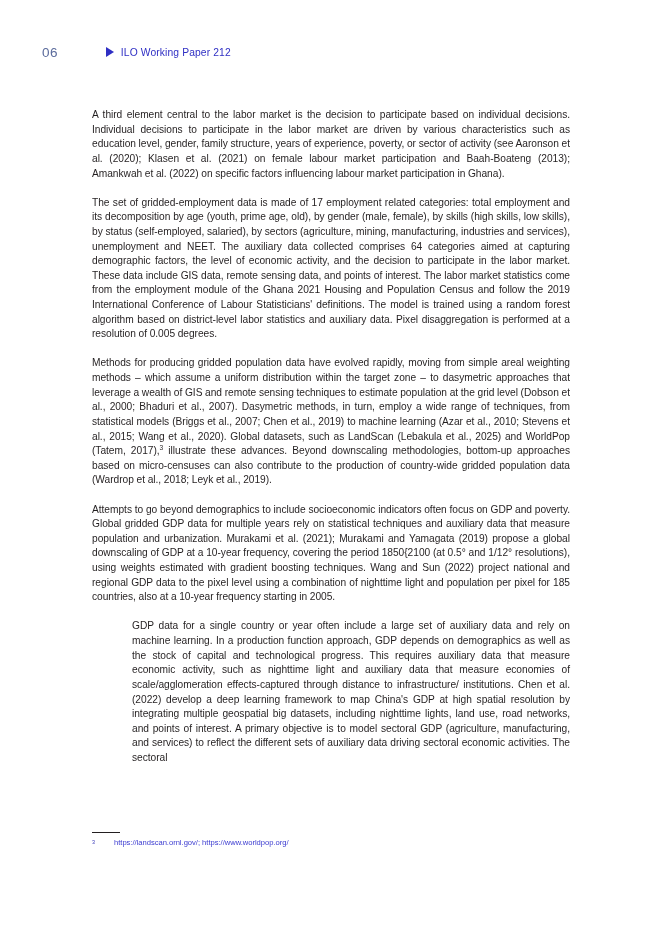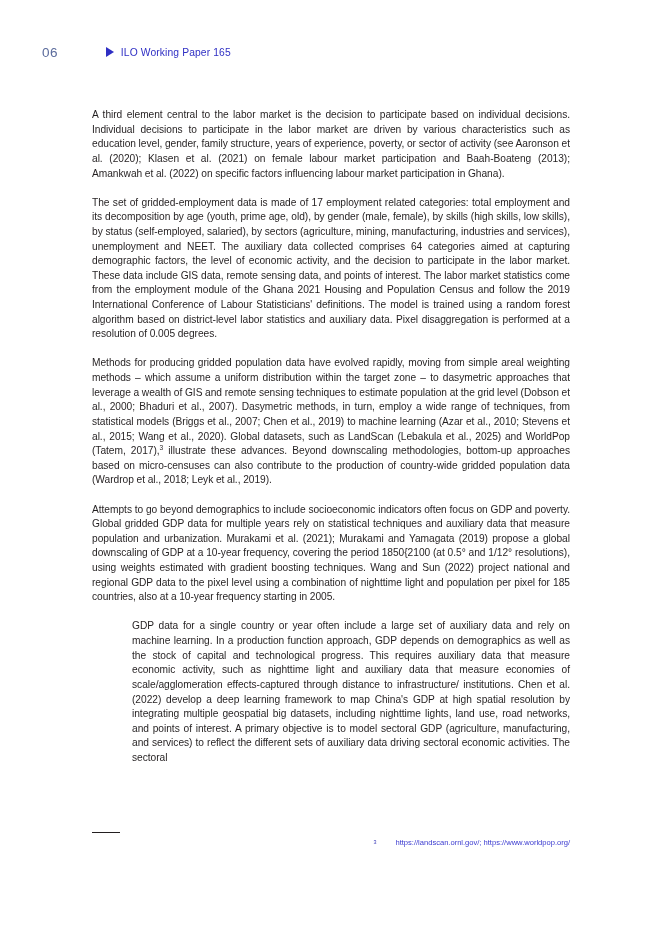--- a/index.html
+++ b/index.html
@@ -120,7 +120,7 @@
   <div class="running-header">
     <span class="folio">06</span>
     <span class="header-marker"></span>
-    <span class="header-title">ILO Working Paper 165</span>
+    <span class="header-title">ILO Working Paper 212</span>
   </div>
 
   <div class="text-column">

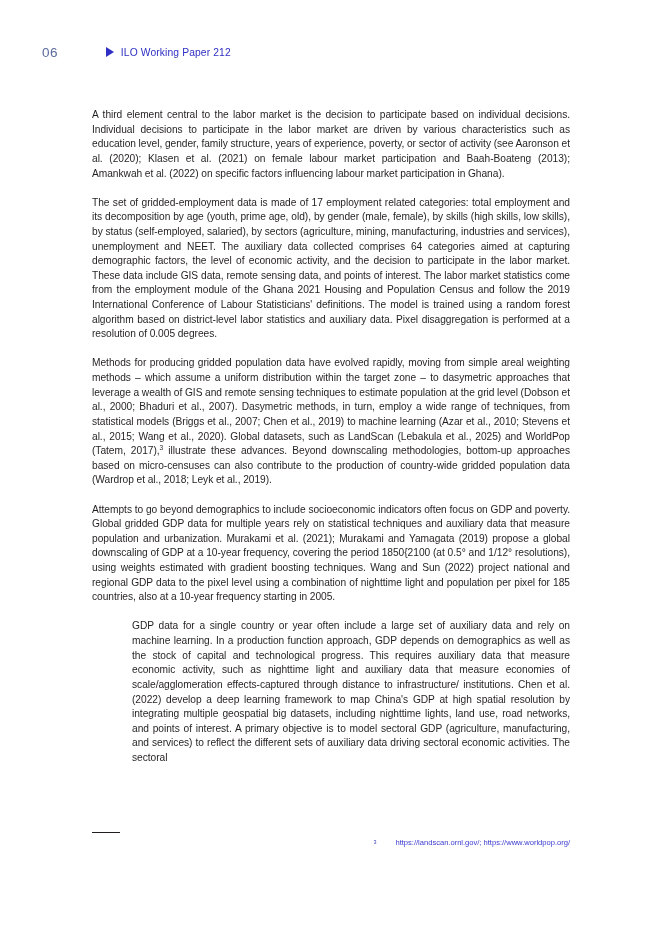--- a/index.html
+++ b/index.html
@@ -97,7 +97,6 @@
     align-items: flex-start;
     font-size: 7.6px;
     line-height: 10px;
-    justify-content: flex-end;
   }
   .footnote-marker {
     color: #3a3ab8;

